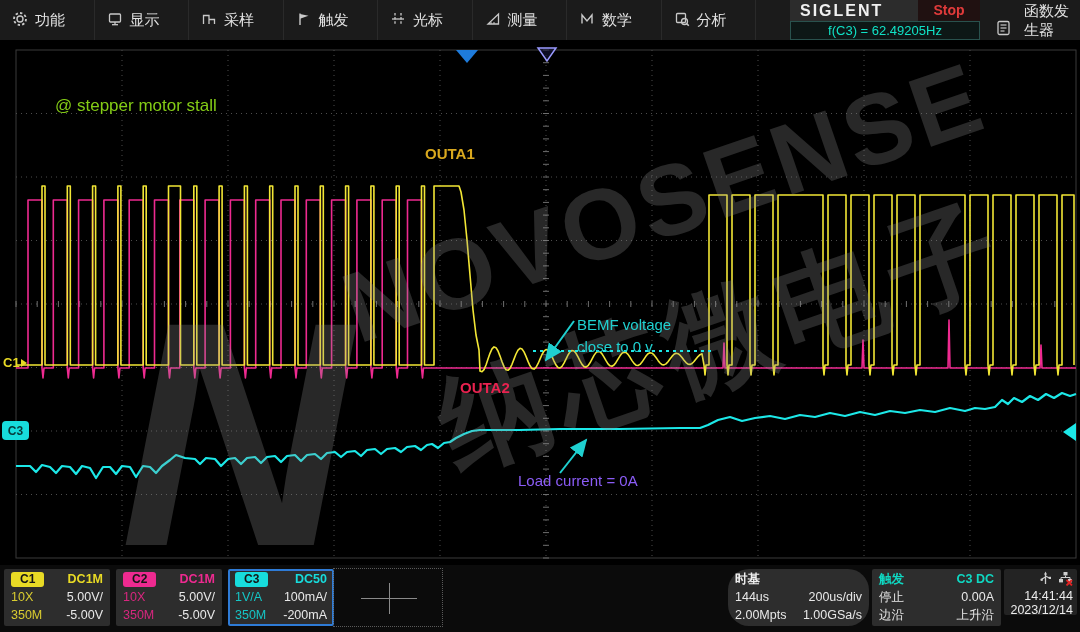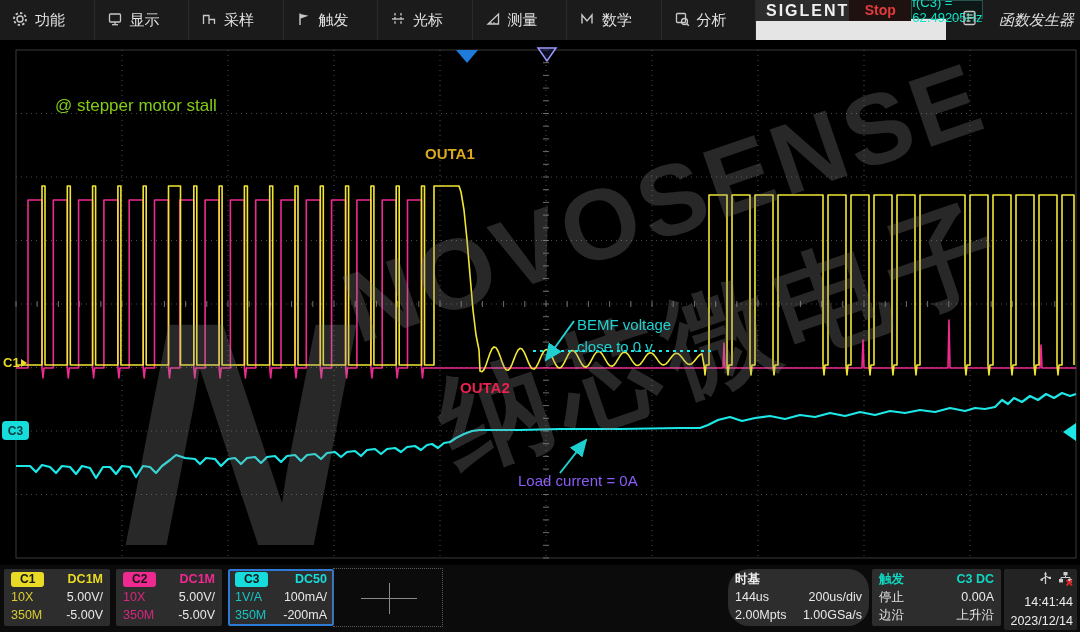--- a/index.html
+++ b/index.html
@@ -9,7 +9,7 @@
   .menu-item{width:94.5px;box-sizing:border-box;display:flex;align-items:center;gap:7px;
     padding-left:12px;border-right:1px solid #2a2a2a;color:#e2e2e2;font-size:15px;cursor:default;}
   .menu-item svg{flex:0 0 auto;}
-  .logo-panel{width:190px;display:flex;flex-direction:row;background:#e5e5e5;}
+  .logo-panel{width:190px;display:flex;flex-direction:column;background:#737373;margin-left:34px;}
   .logo-row{display:flex;align-items:center;height:21px;}
   .brand{flex:1;color:#f0f0f0;font-weight:bold;font-size:16px;letter-spacing:2px;
     padding-left:10px;background:#2c2c2c;height:21px;line-height:21px;}

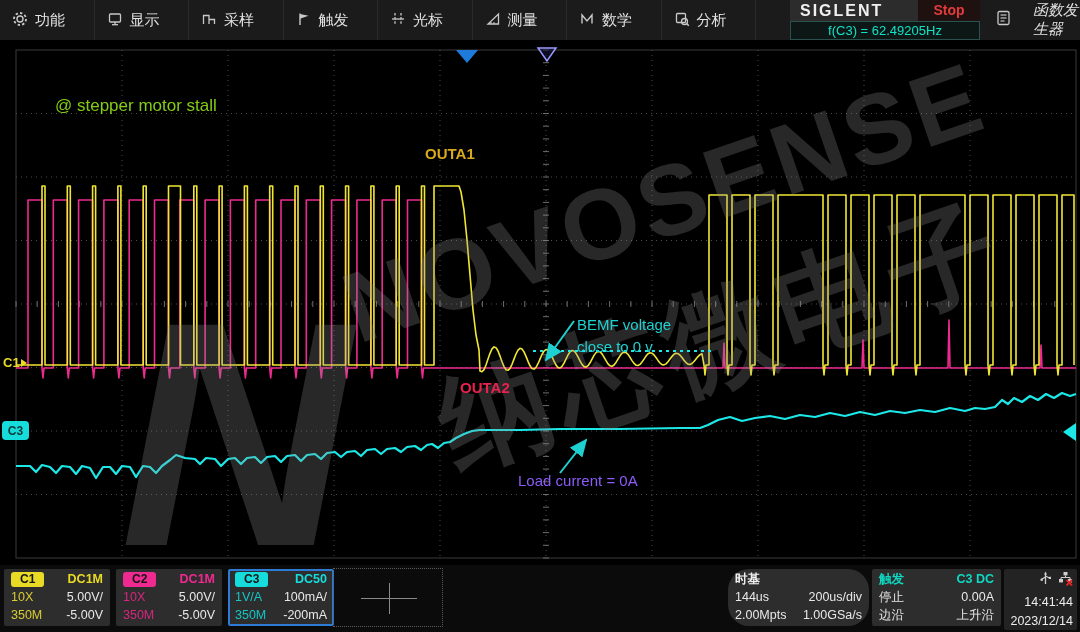--- a/index.html
+++ b/index.html
@@ -16,7 +16,7 @@
   .stop{width:62px;text-align:center;color:#e23b3b;font-weight:bold;font-size:14px;background:#201111;height:21px;line-height:21px;}
   .freq-row{height:17px;border:1px solid #29514d;background:#0d1716;color:#10e2c6;
     font-size:13px;display:flex;align-items:center;justify-content:center;}
-  .funcgen{flex:1;display:flex;align-items:center;gap:22px;padding-left:16px;color:#e2e2e2;font-size:15px;font-style:italic;}
+  .funcgen{flex:1;display:flex;align-items:flex-end;gap:13px;padding-left:16px;color:#e2e2e2;font-size:15px;}
   
   .scope{position:absolute;top:40px;left:0;width:1080px;height:525px;background:#000;}
   .scope svg{position:absolute;top:0;left:0;}

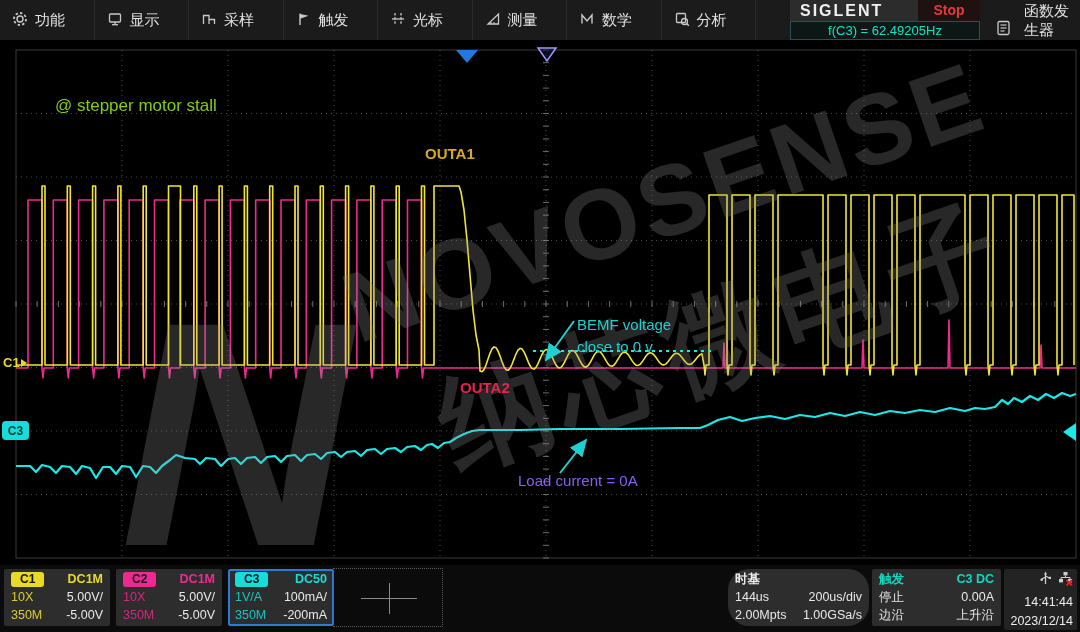--- a/index.html
+++ b/index.html
@@ -41,7 +41,7 @@
   .thumb{position:absolute;left:333px;top:3px;width:110px;height:59px;border:1px dotted #5a5a5a;box-sizing:border-box;}
   .thumb .h{position:absolute;left:27px;top:29px;width:56px;height:1px;background:#8a8a8a;}
   .thumb .v{position:absolute;left:55px;top:14px;width:1px;height:31px;background:#8a8a8a;}
-  .clock{position:absolute;left:1004px;top:4px;width:73px;height:61px;background:#232323;border-radius:2px;
+  .clock{position:absolute;left:1004px;top:4px;width:73px;height:46px;background:#232323;border-radius:2px;
     box-sizing:border-box;padding:2px 4px;display:flex;flex-direction:column;justify-content:space-between;
     font-size:12.5px;color:#ececec;text-align:right;}
   .clock .icons{display:flex;justify-content:flex-end;gap:6px;}

